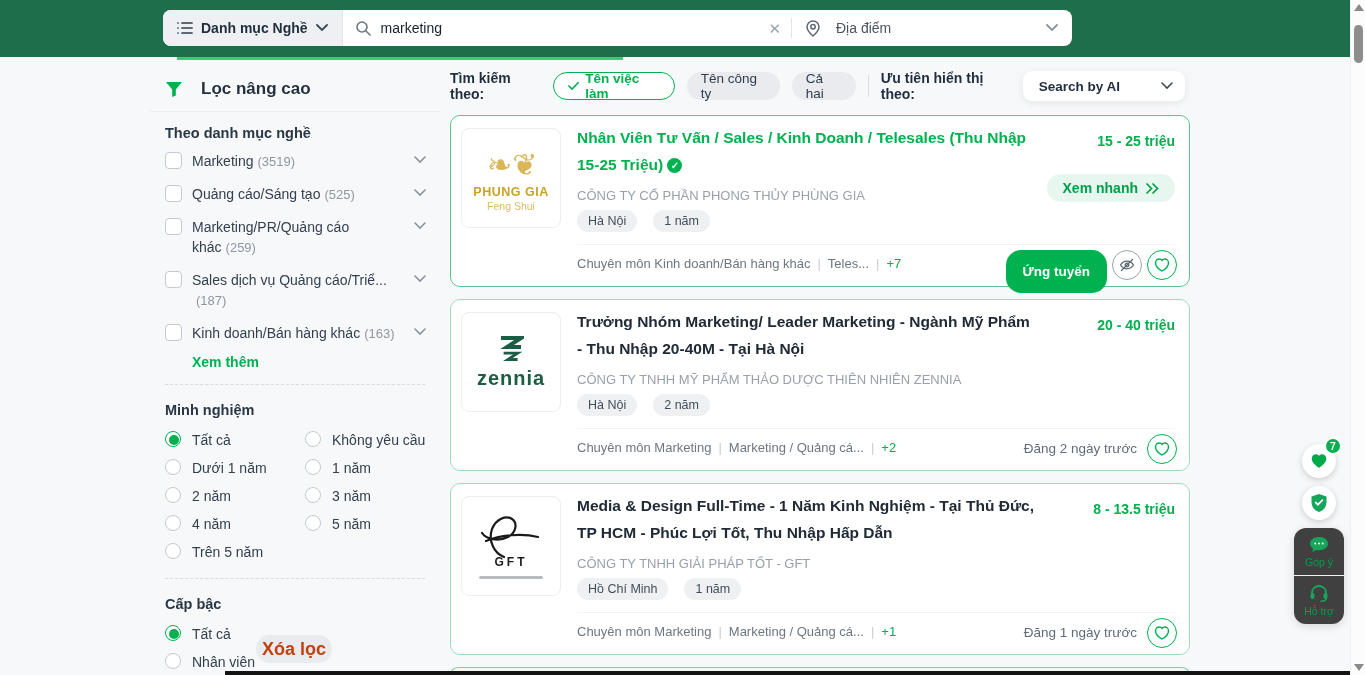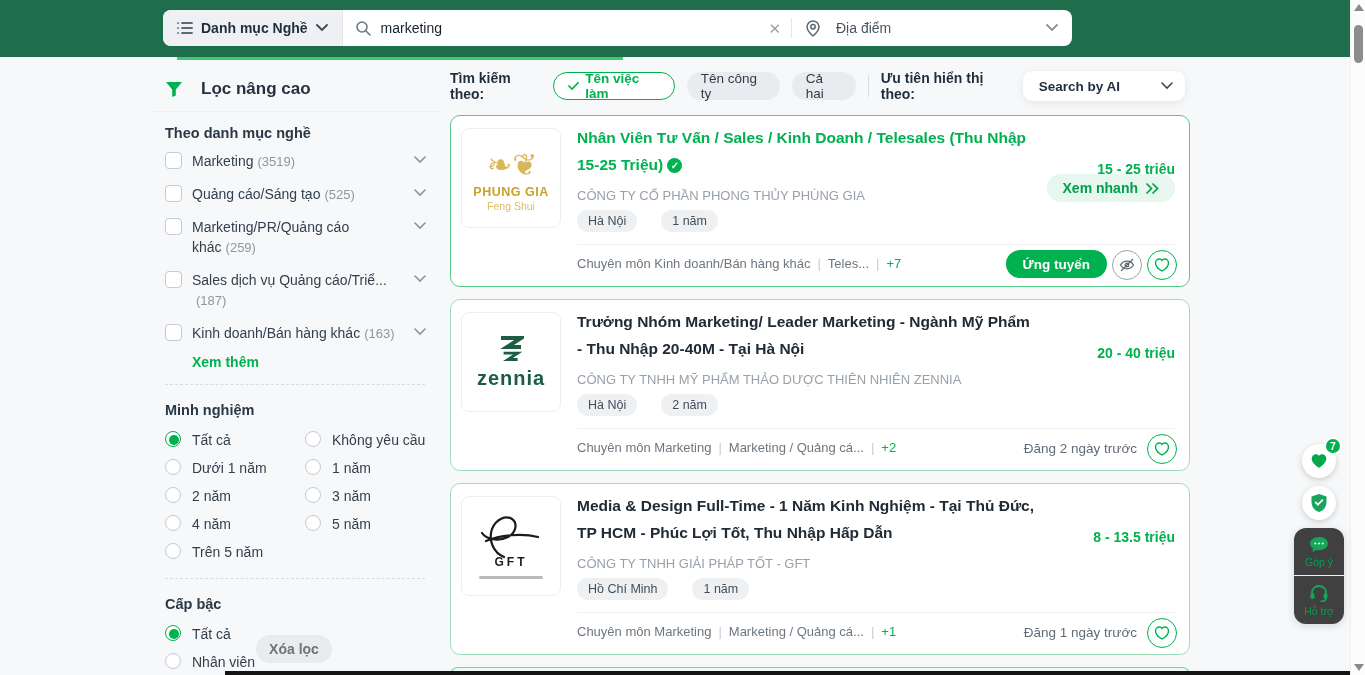--- a/index.html
+++ b/index.html
@@ -67,7 +67,7 @@
   .job-title { position:absolute; left:126px; top:8px; width:462px; font-size:15.5px; font-weight:700; line-height:27px; }
   .t-green { color:#00b14f; } .t-dark { color:#212b36; }
   .vbadge { display:inline-flex; align-items:center; justify-content:center; width:15px; height:15px; border-radius:50%; background:#00b14f; color:#fff; font-size:10px; font-weight:700; vertical-align:1px; }
-  .salary { position:absolute; right:14px; top:17px; font-size:14px; font-weight:700; color:#00b14f;margin-top:28px; }
+  .salary { position:absolute; right:14px; top:17px; font-size:14px; font-weight:700; color:#00b14f; }
   .company { position:absolute; left:126px; top:72px; width:460px; font-size:13px; font-weight:500; color:#98a1aa; white-space:nowrap; overflow:hidden; }
   .quick { position:absolute; right:14px; top:58px; height:28px; display:flex; align-items:center; gap:8px; padding:0 16px; background:#e7f6ee; border-radius:14px; color:#00a04a; font-size:14px; font-weight:600; cursor:pointer; }
   .tags { position:absolute; left:126px; top:94px; display:flex; gap:24px;align-items:center; }

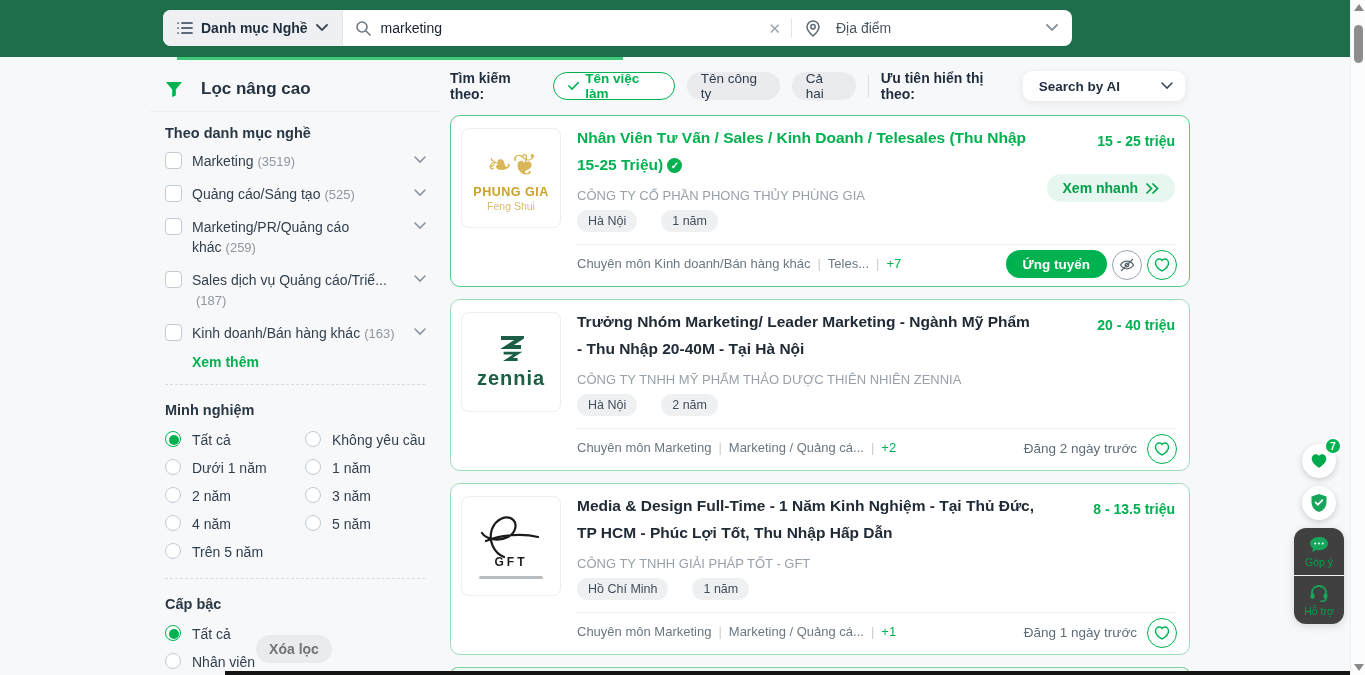--- a/index.html
+++ b/index.html
@@ -70,7 +70,7 @@
   .salary { position:absolute; right:14px; top:17px; font-size:14px; font-weight:700; color:#00b14f; }
   .company { position:absolute; left:126px; top:72px; width:460px; font-size:13px; font-weight:500; color:#98a1aa; white-space:nowrap; overflow:hidden; }
   .quick { position:absolute; right:14px; top:58px; height:28px; display:flex; align-items:center; gap:8px; padding:0 16px; background:#e7f6ee; border-radius:14px; color:#00a04a; font-size:14px; font-weight:600; cursor:pointer; }
-  .tags { position:absolute; left:126px; top:94px; display:flex; gap:24px;align-items:center; }
+  .tags { position:absolute; left:126px; top:94px; display:flex; gap:16px;align-items:center; }
   .tag { height:22px; display:inline-flex; align-items:center; padding:0 11px; background:#eef0f2; border-radius:11px; font-size:12.5px; color:#414e5b; }
   .card-div { position:absolute; left:126px; right:14px; top:128px; border-top:1px solid #f1f2f4; }
   .foot { position:absolute; left:126px; top:140px; font-size:13px; color:#6d7780; white-space:nowrap; }

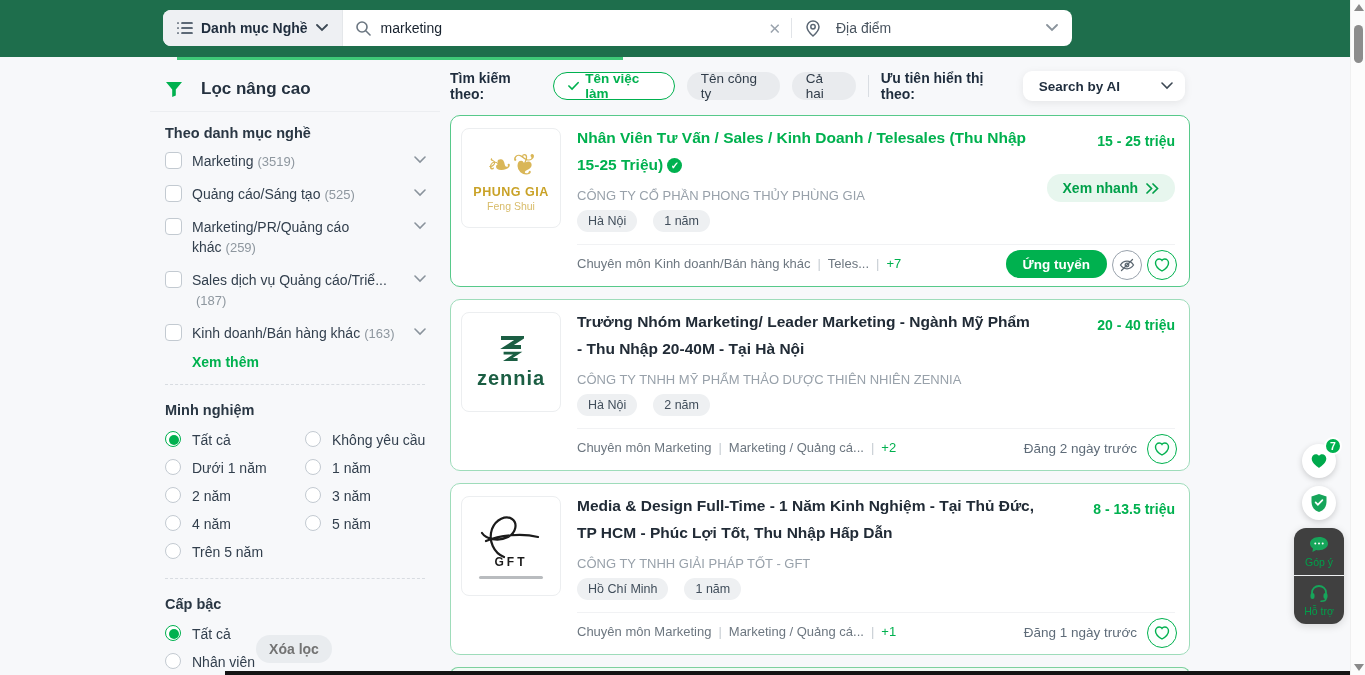--- a/index.html
+++ b/index.html
@@ -76,7 +76,7 @@
   .foot { position:absolute; left:126px; top:140px; font-size:13px; color:#6d7780; white-space:nowrap; }
   .foot .sep { color:#c6ccd2; margin:0 7px; }
   .foot .plus { color:#00b14f; }
-  .btn-apply { position:absolute; right:82px; top:134px; height:28px; padding:0 17px; background:#00b14f; color:#fff; border:none; border-radius:15px; font-size:13.5px; font-weight:700; font-family:inherit; cursor:pointer; }
+  .btn-apply { position:absolute; right:82px; top:134px; height:43px; padding:0 17px; background:#00b14f; color:#fff; border:none; border-radius:15px; font-size:13.5px; font-weight:700; font-family:inherit; cursor:pointer; }
   .circ { position:absolute; top:134px; width:30px; height:30px; border-radius:50%; background:#fff; display:flex; align-items:center; justify-content:center; cursor:pointer; }
   .circ.eye { right:47px; border:1px solid #9aa3ad; }
   .circ.heart { right:12px; border:1px solid #00b14f; background:#fbfffd; }

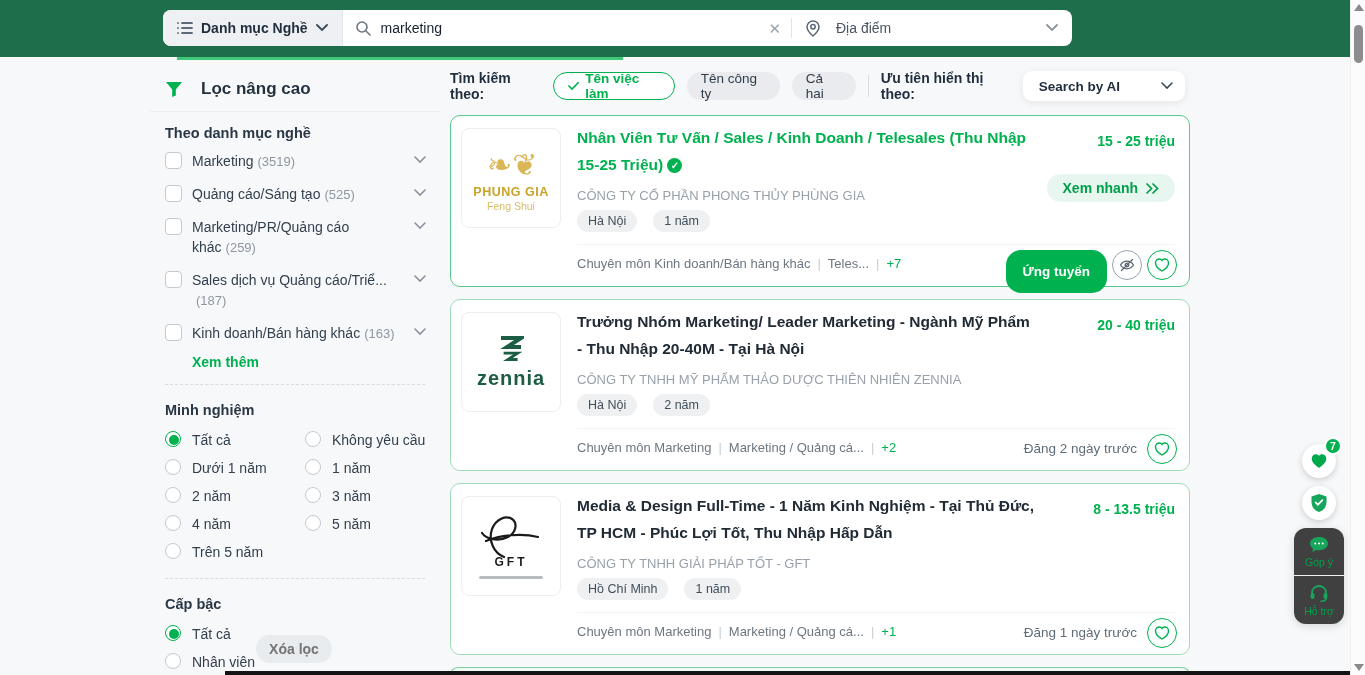--- a/index.html
+++ b/index.html
@@ -45,7 +45,7 @@
   .r-item .rad { position:absolute; left:15px; top:5px; width:16px; height:16px; border:1.5px solid #c3cad1; border-radius:50%; background:#fff; }
   .r-item.sel .rad { border-color:#00b14f; }
   .r-item.sel .rad::after { content:""; position:absolute; left:3px; top:3px; width:10px; height:10px; border-radius:50%; background:#00b14f; }
-  .btn-clear { position:absolute; left:106px; top:568px; width:76px; height:28px; background:#e9ecef; color:#737373; border:none; border-radius:14px; font-size:14px; font-weight:700; font-family:inherit; z-index:5; }
+  .btn-clear { position:absolute; left:106px; top:568px; width:76px; height:28px; background:#e9ecef; color:#c2410c; border:none; border-radius:14px; font-size:18px; font-weight:700; font-family:inherit; z-index:5; }
 
   
   .main { position:absolute; left:450px; top:72px; width:740px; }

